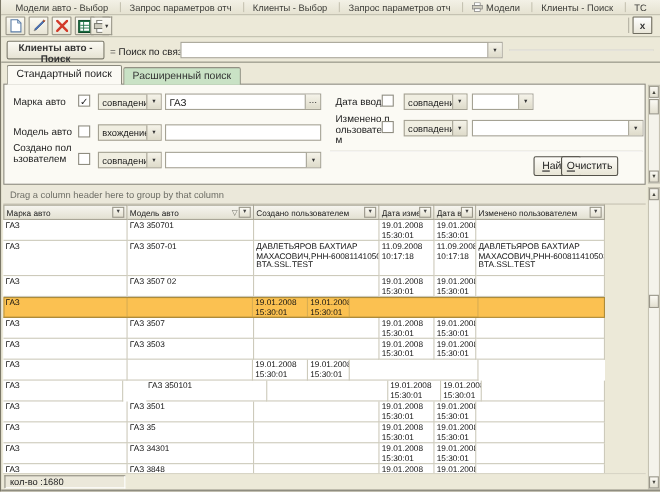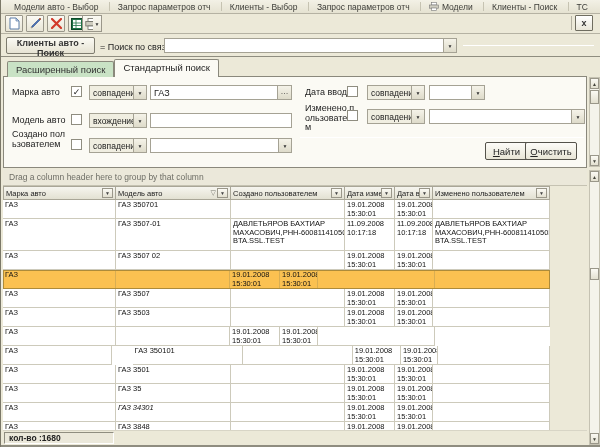--- a/index.html
+++ b/index.html
@@ -179,8 +179,8 @@
   </div>
 
   <div class="search-tabs">
+    <div class="stab active">Стандартный поиск</div>
     <div class="stab green" id="greenTab" style="background: rgb(201, 226, 197);">Расширенный поиск</div>
-    <div class="stab active">Стандартный поиск</div>
   </div>
 
   <div class="form-panel">

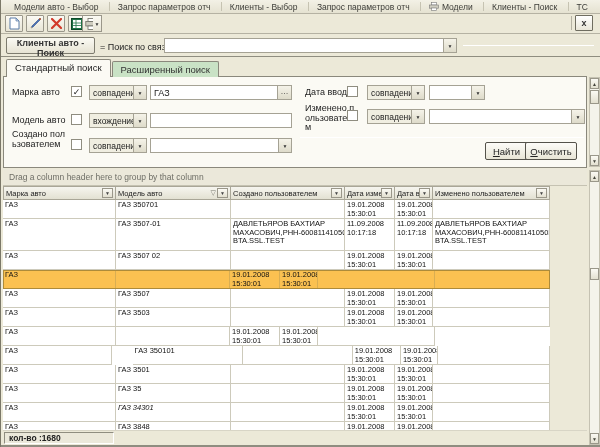--- a/index.html
+++ b/index.html
@@ -241,7 +241,7 @@
 
     <div class="fsep"></div>
     <button class="xbtn" style="left:481px;width:43px"><u>Н</u>айти</button>
-    <button class="xbtn" style="left:521px;width:52px"><u>О</u>чистить</button>
+    <button class="xbtn" style="left:506px;width:52px"><u>О</u>чистить</button>
   </div>
 
   <div class="sbar" style="left:588px;top:77px;height:90px">

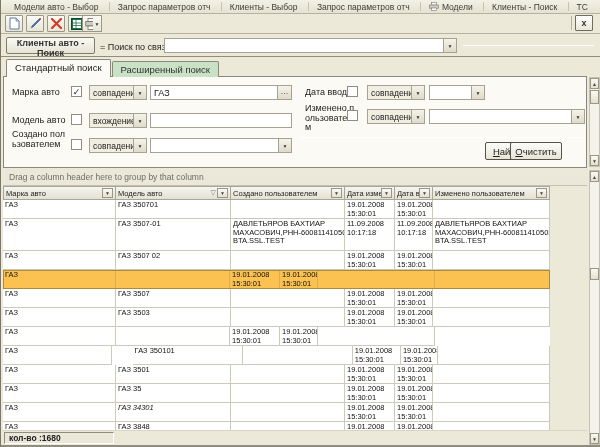--- a/index.html
+++ b/index.html
@@ -466,7 +466,7 @@
         <div class="gcell" style="width: 113px;">
           <div class="gline">ГАЗ</div>
         </div>
-        <div class="gcell" style="width: 115px; font-style: italic;">
+        <div class="gcell" style="width: 115px;">
           <div class="gline">ГАЗ 34301</div>
         </div>
         <div class="gcell" style="width: 114px;"></div>

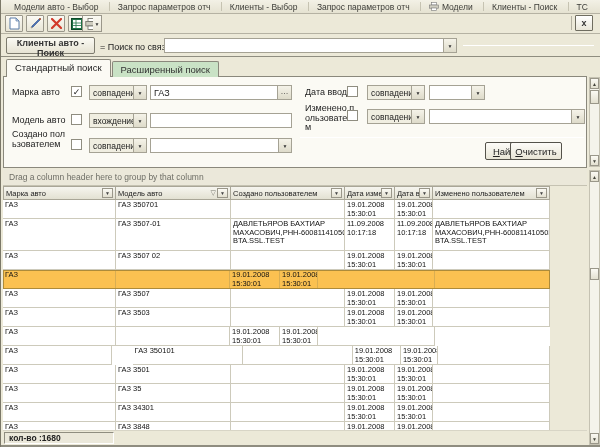--- a/index.html
+++ b/index.html
@@ -92,7 +92,7 @@
   .statusbar{position:absolute;left:2px;top:430px;width:584px;height:15px;background:#ECE9D8;border-top:1px solid #D8D5C6;}
   .status-cell{position:absolute;left:1px;top:1px;width:110px;height:12px;
     border:1px solid;border-color:#8F8D80 #FFFFFF #FFFFFF #8F8D80;background:#EBE8DA;
-    font-size:8.5px;line-height:11px;padding-left:4px;color:#222;font-weight:bold;}
+    font-size:8.5px;line-height:11px;padding-left:4px;color:#222;}
   .bottom-strip{position:absolute;left:0;bottom:0;width:600px;height:2px;background:#8F8D80;}
 </style>
 </head>

